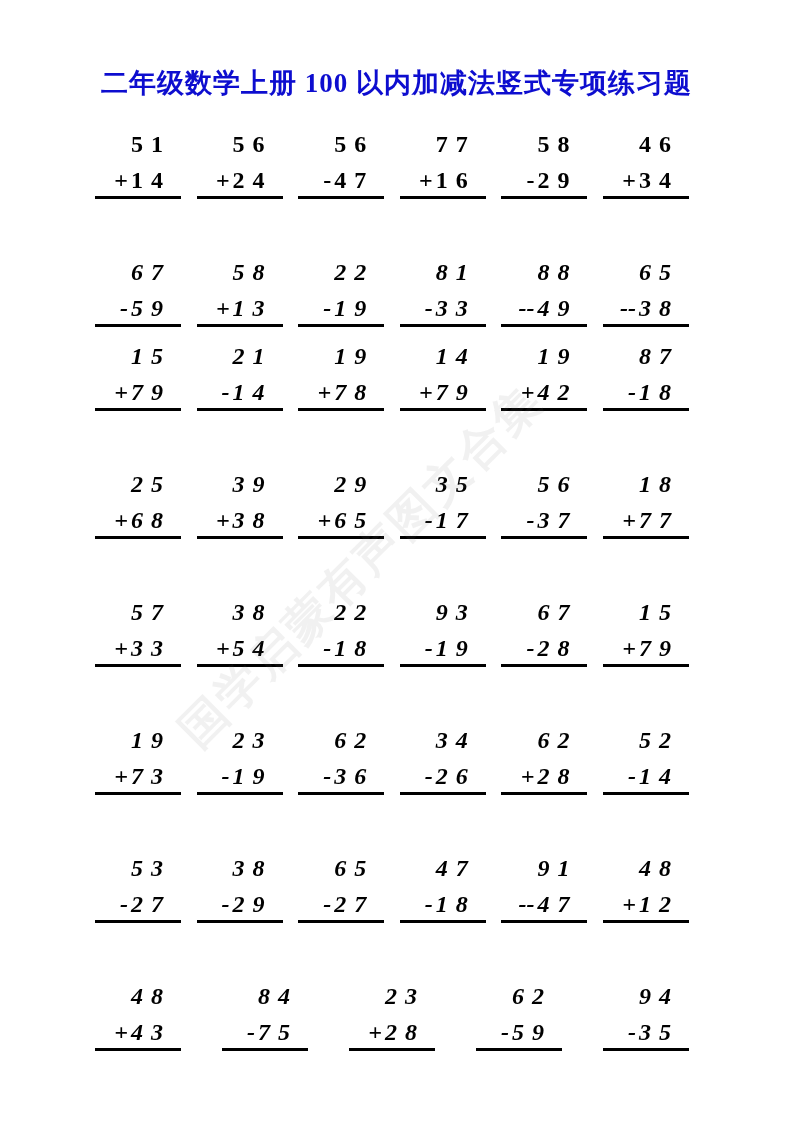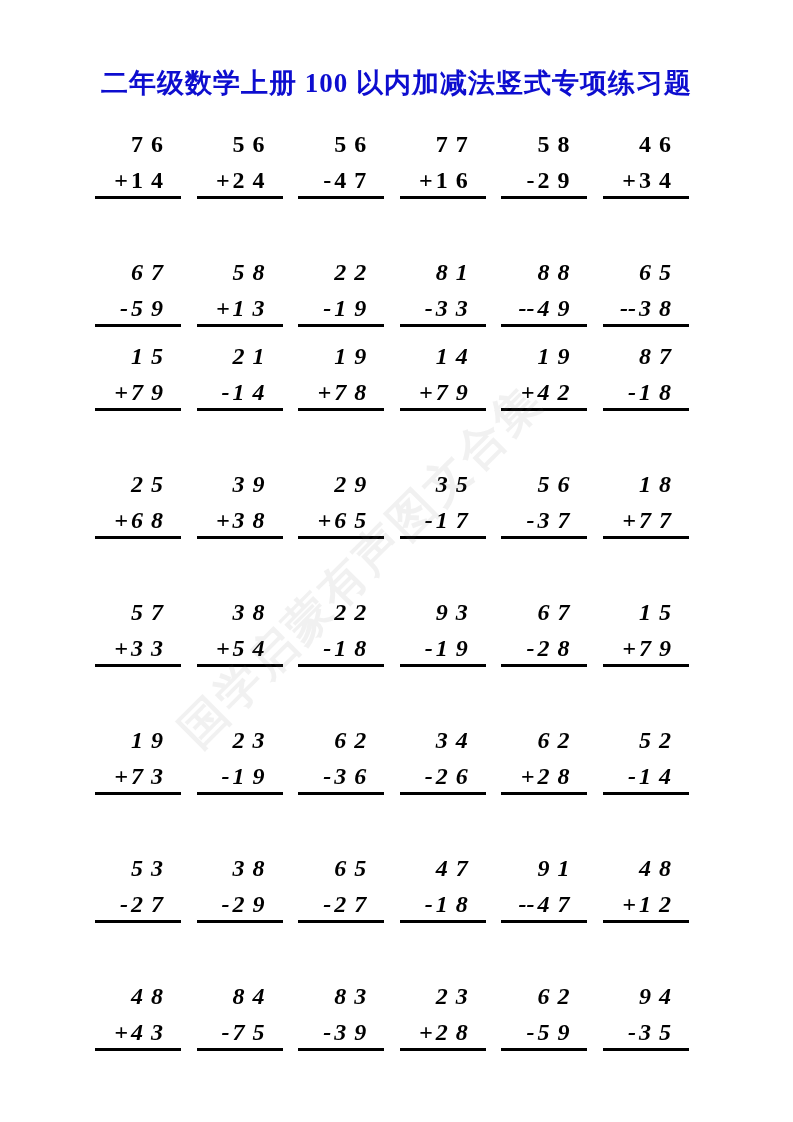--- a/index.html
+++ b/index.html
@@ -81,7 +81,7 @@
   <div class="rows" id="rows">
       <div class="row">
   <div class="prob">
-    <div class="top">76</div>
+    <div class="top">51</div>
     <div class="bot"><span class="op">+</span><span class="num">14</span></div>
   </div>
 

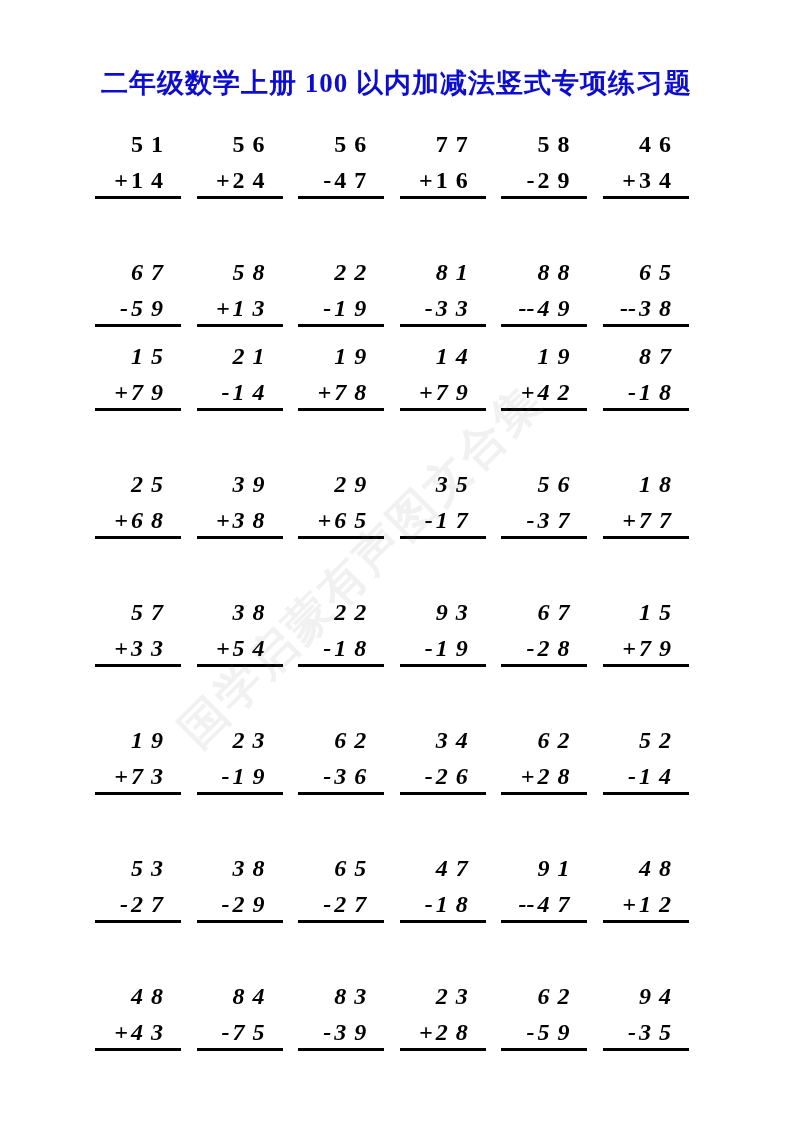--- a/index.html
+++ b/index.html
@@ -307,10 +307,6 @@
     <div class="bot"><span class="op">-</span><span class="num">75</span></div>
   </div>
 
-  <div class="prob">
-    <div class="top">83</div>
-    <div class="bot"><span class="op">-</span><span class="num">39</span></div>
-  </div>
 
   <div class="prob">
     <div class="top">23</div>

